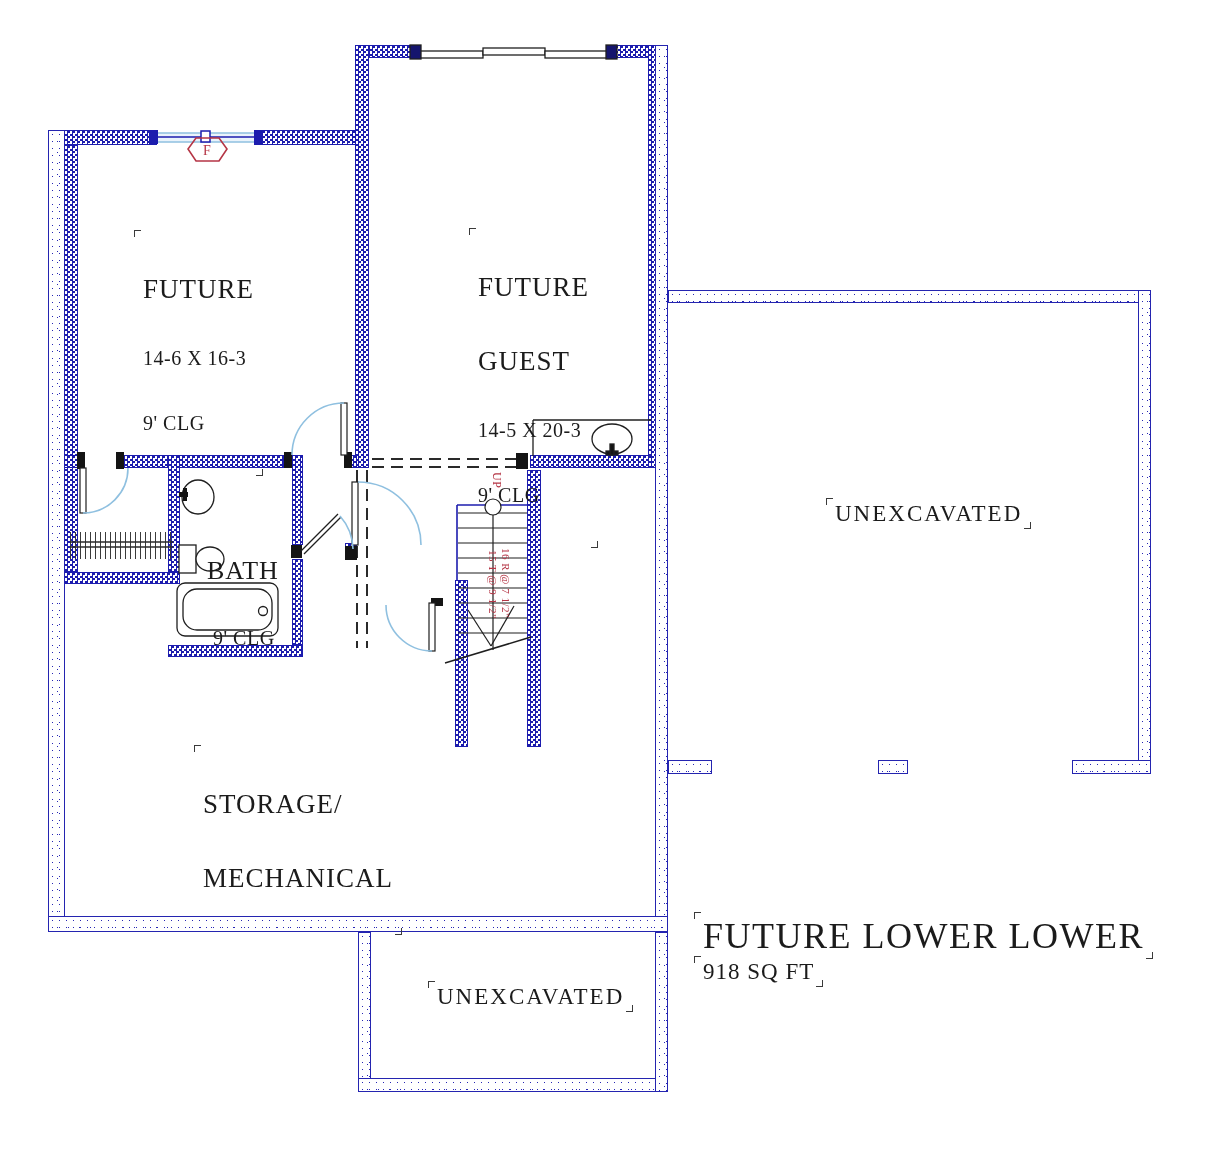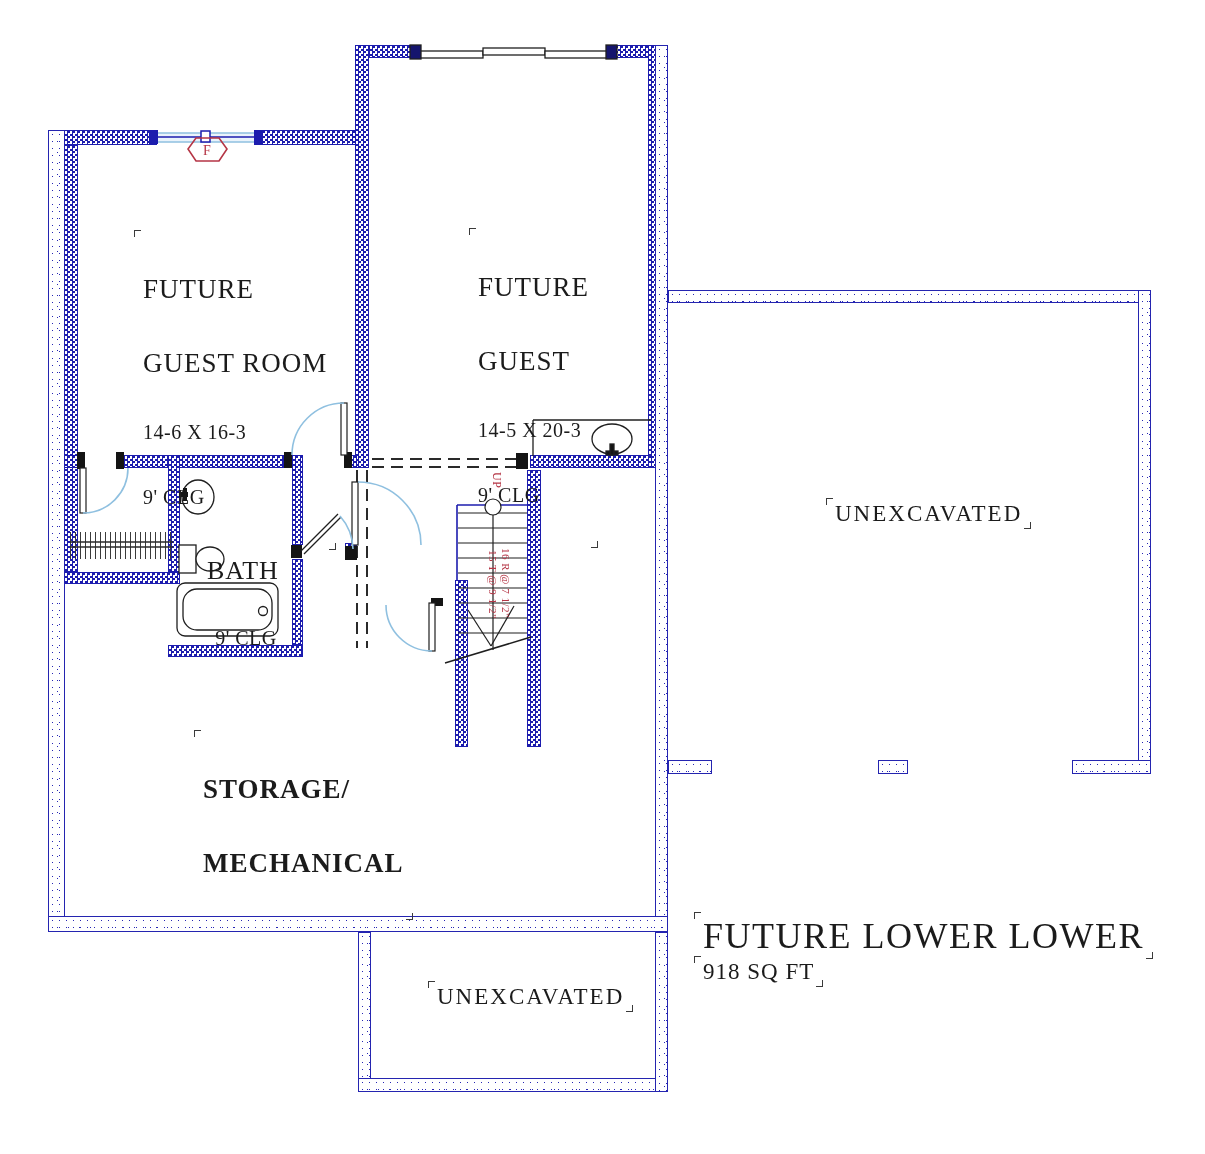--- a/index.html
+++ b/index.html
@@ -201,7 +201,6 @@
 
   <div class="lbl tick" style="left:143px;top:232px;">
     <div class="t-room">FUTURE</div>
-    <div class="t-room">GUEST ROOM</div>
     <div class="t-dim">14-6 X 16-3</div>
     <div class="t-dim">9' CLG</div>
   </div>

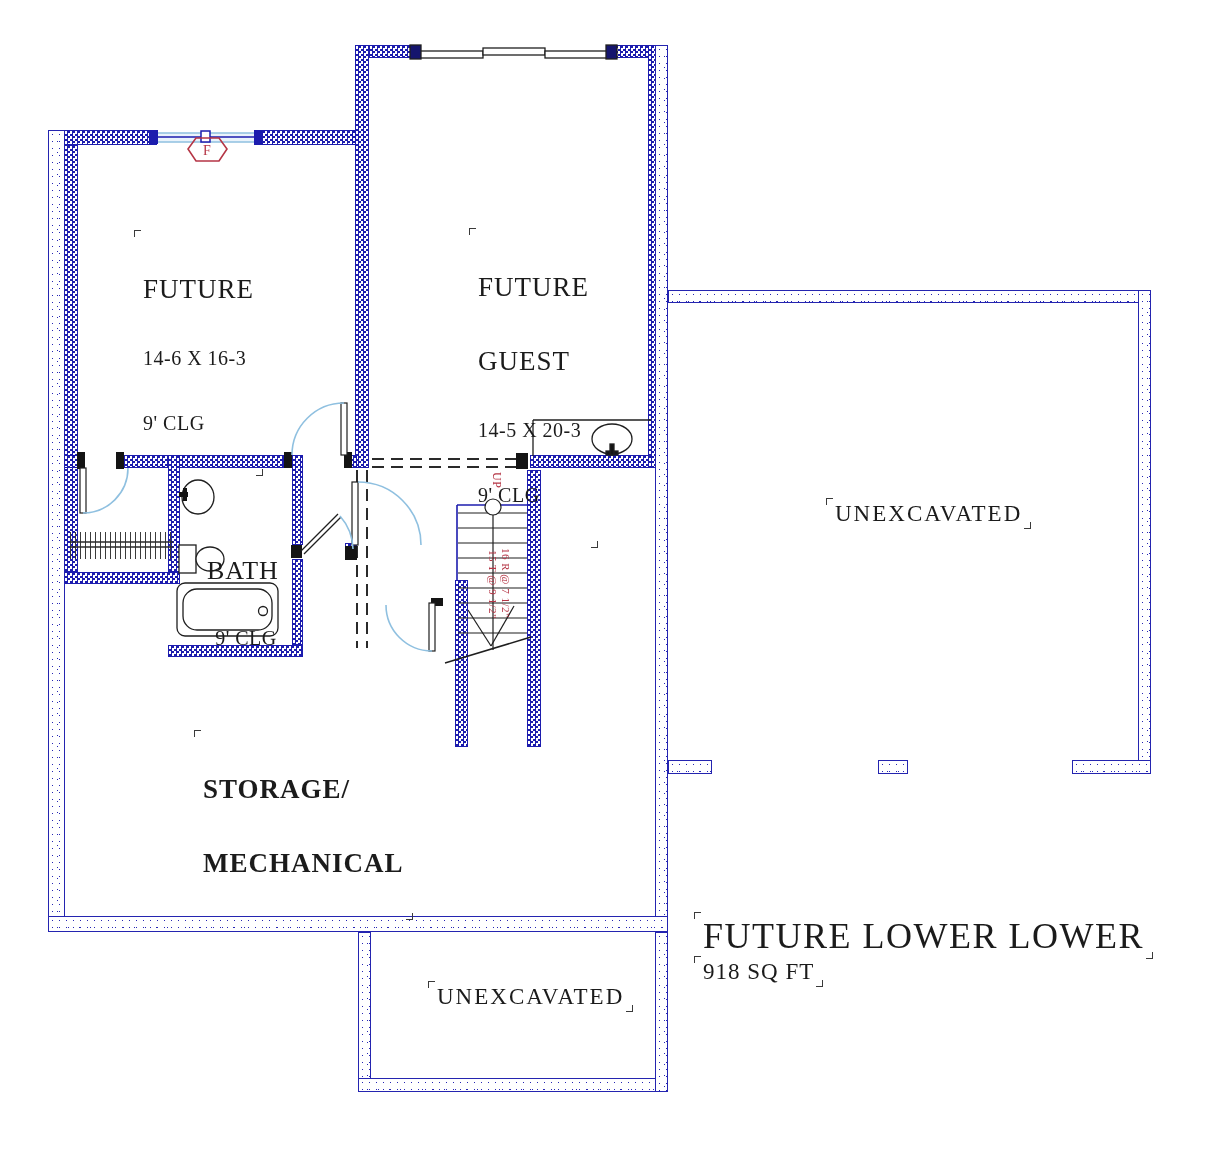--- a/index.html
+++ b/index.html
@@ -212,7 +212,7 @@
     <div class="t-dim">9' CLG</div>
   </div>
 
-  <div class="lbl" style="left:207px;top:516px;text-align:center;">
+  <div class="lbl" style="left:207px;top:516px;">
     <div class="t-bath">BATH</div>
     <div class="t-dim" style="padding-left:6px">9' CLG</div>
   </div>

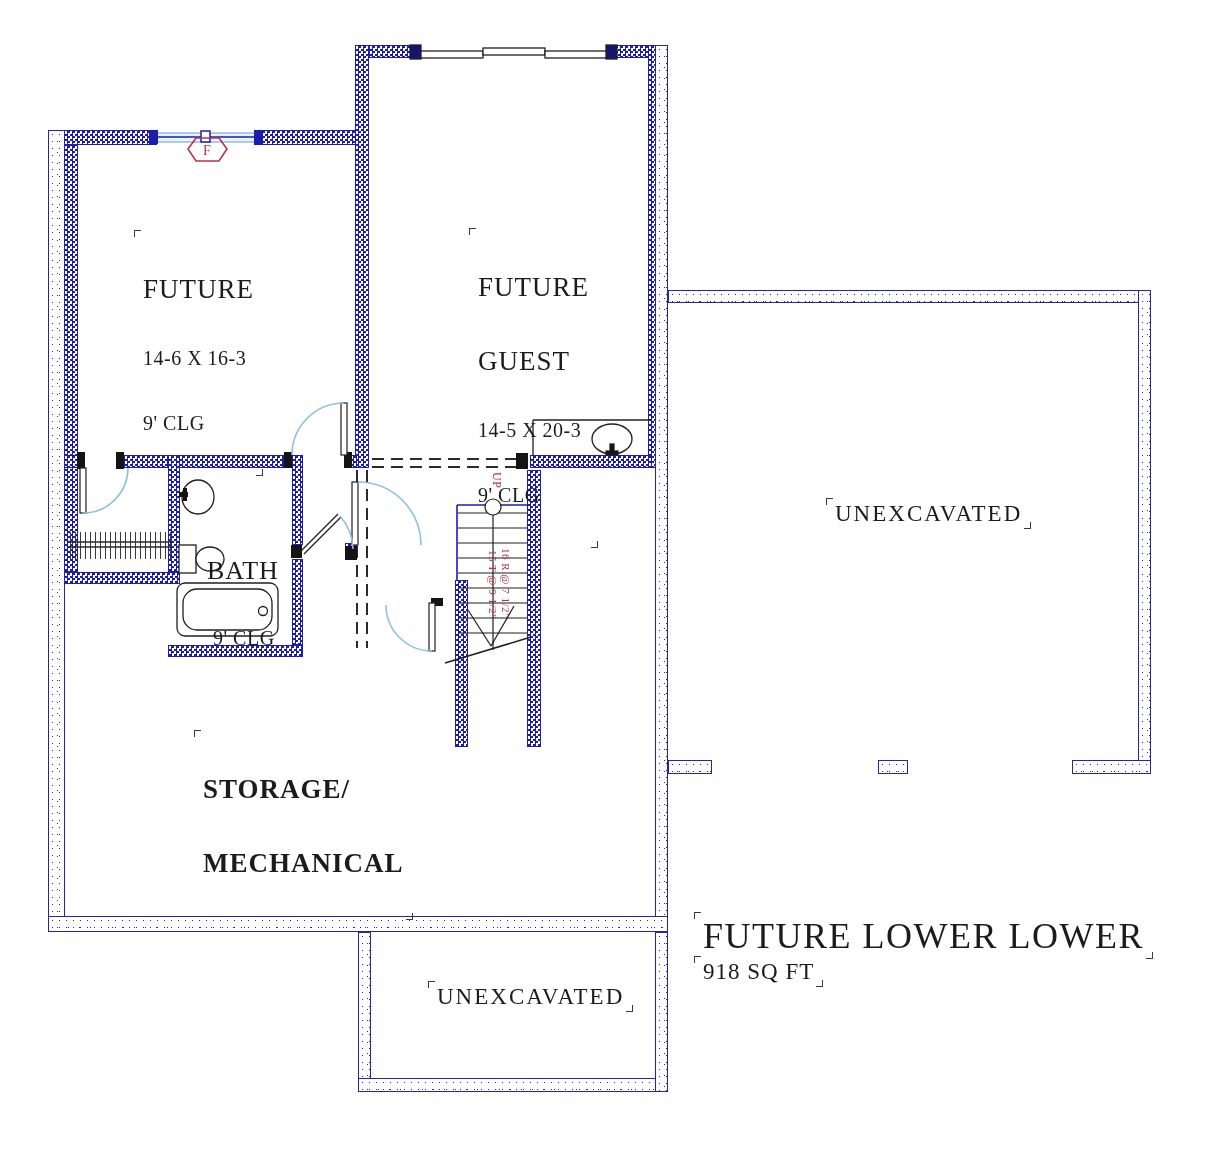--- a/index.html
+++ b/index.html
@@ -217,7 +217,7 @@
     <div class="t-dim" style="padding-left:6px">9' CLG</div>
   </div>
 
-  <div class="lbl tick" style="left:203px;top:732px;font-weight:bold;">
+  <div class="lbl tick" style="left:203px;top:747px;">
     <div class="t-room">STORAGE/</div>
     <div class="t-room">MECHANICAL</div>
   </div>

